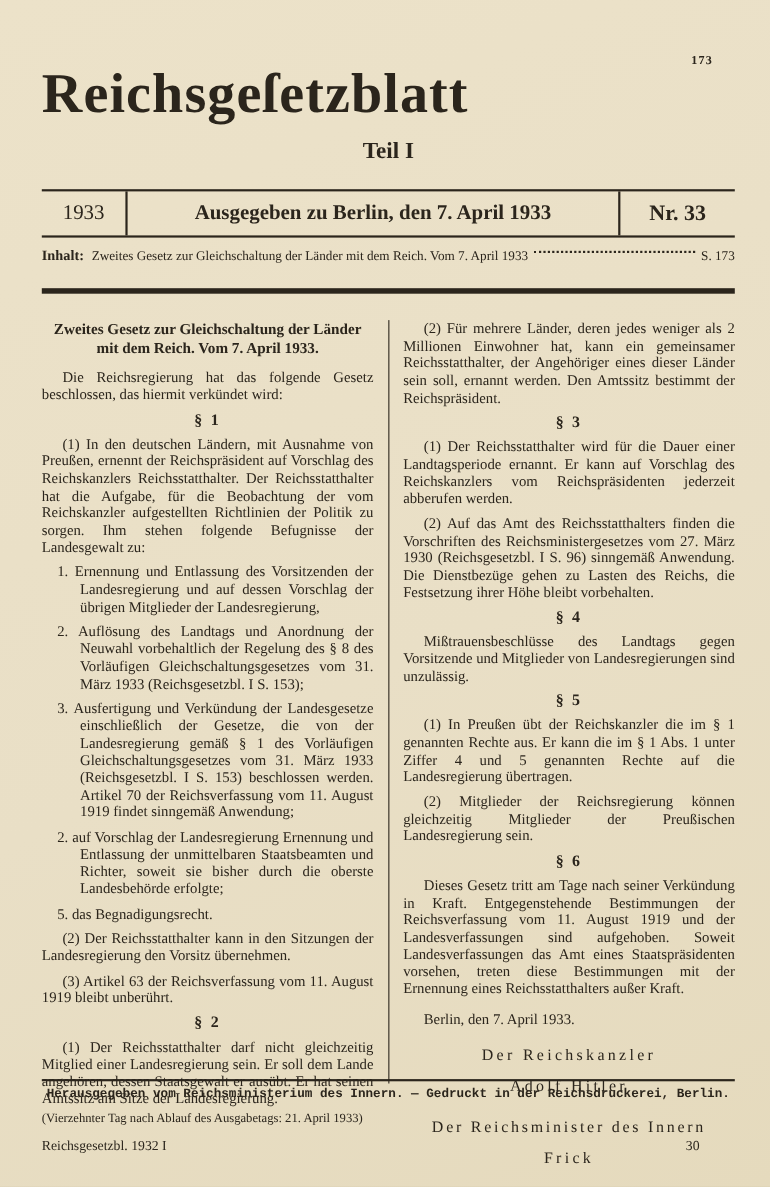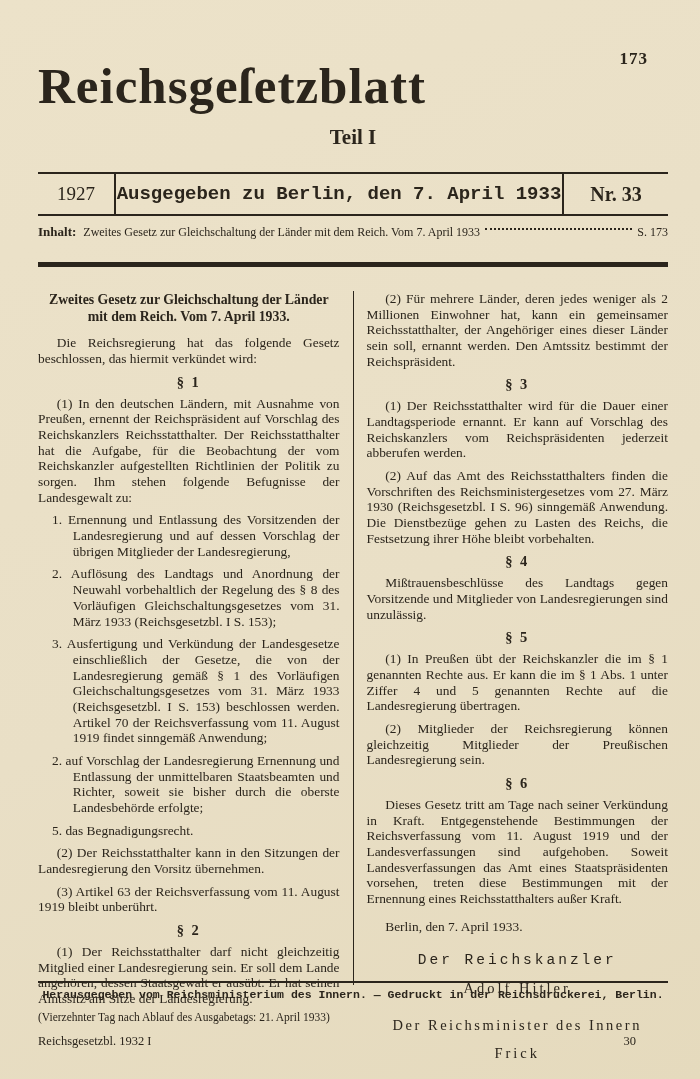--- a/index.html
+++ b/index.html
@@ -16,7 +16,7 @@
   }
   .pagenum{
     position:absolute;top:49px;right:52px;
-    font-size:17px;font-weight:bold;letter-spacing:1px;
+    font-size:11px;font-weight:bold;letter-spacing:1px;
   }
   .masthead{
     margin-top:56px;

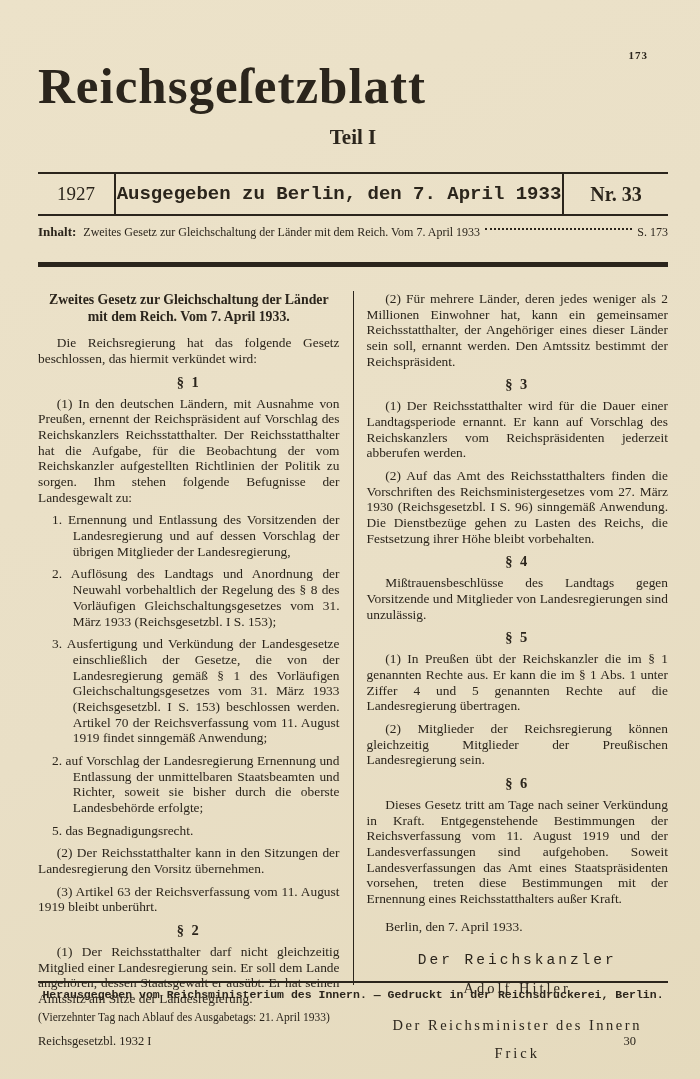--- a/index.html
+++ b/index.html
@@ -110,7 +110,7 @@
   <div class="teil">Teil I</div>
 
   <div class="issuebar">
-    <div class="cell year">1927</div>
+    <div class="cell year">1933</div>
     <div class="cell mid">Ausgegeben zu Berlin, den 7. April 1933</div>
     <div class="cell nr">Nr. 33</div>
   </div>

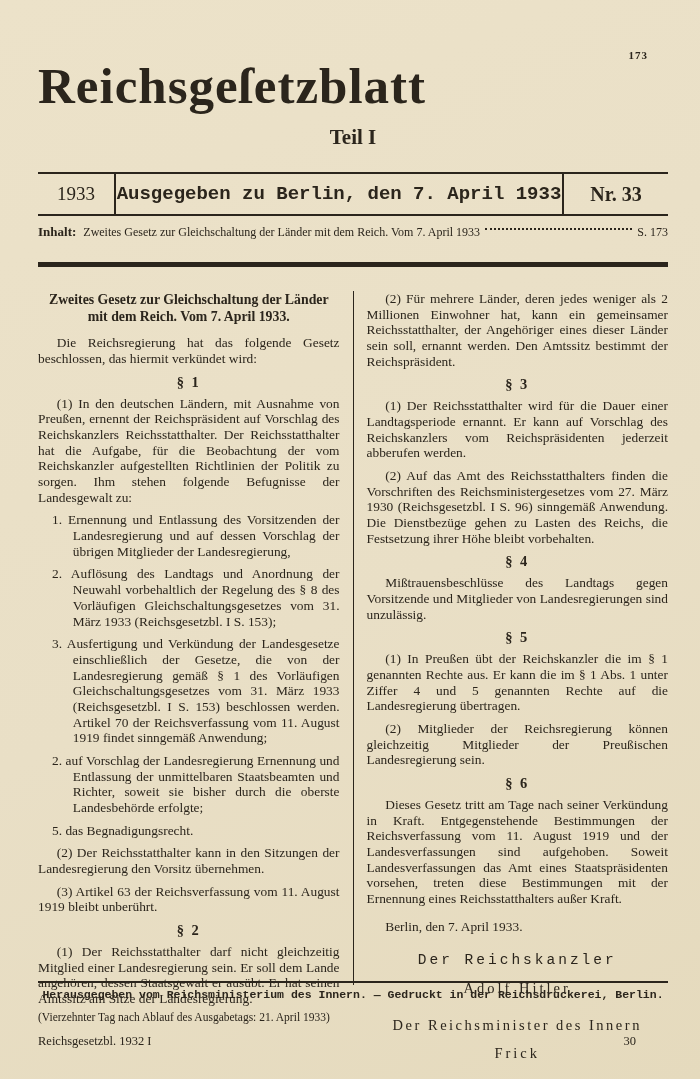--- a/index.html
+++ b/index.html
@@ -40,7 +40,7 @@
   }
   .issuebar .cell{display:flex;align-items:center;justify-content:center;}
   .issuebar .year{width:76px;font-size:19px;}
-  .issuebar .mid{flex:1;border-left:2px solid #2b251c;border-right:2px solid #2b251c;font-size:19px;font-weight:bold;font-family:Liberation Mono, monospace;}
+  .issuebar .mid{flex:1;border-left:2px solid #2b251c;border-right:2px solid #2b251c;font-size:19px;font-weight:bold;}
   .issuebar .nr{width:104px;font-size:20px;font-weight:bold;}
   .inhalt{
     display:flex;align-items:center;

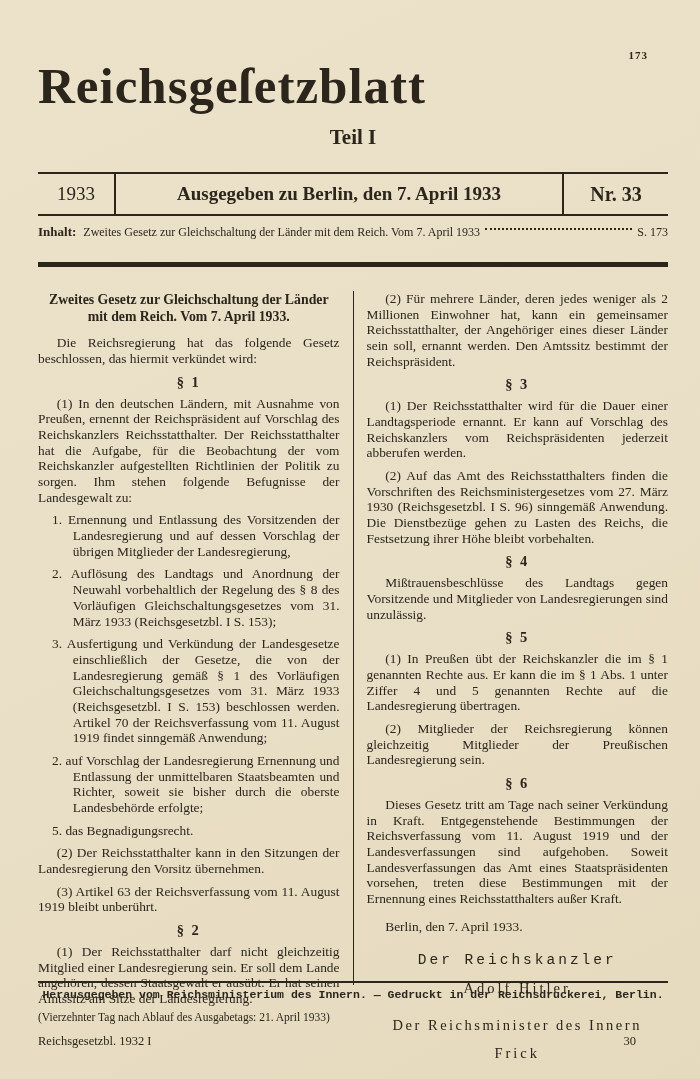--- a/index.html
+++ b/index.html
@@ -75,7 +75,7 @@
   .law-list li{margin:0 0 7px;padding-left:1.55em;text-indent:-1.55em;}
   .dateline{margin-top:12px !important;}
   .sig{text-align:center;font-size:14.5px;letter-spacing:3px;}
-  .sig.role1{margin-top:18px;font-family:Liberation Mono, monospace;}
+  .sig.role1{margin-top:18px;}
   .sig.name1{margin-top:11px;}
   .sig.role2{margin-top:20px;letter-spacing:2.5px;}
   .sig.name2{margin-top:11px;}

